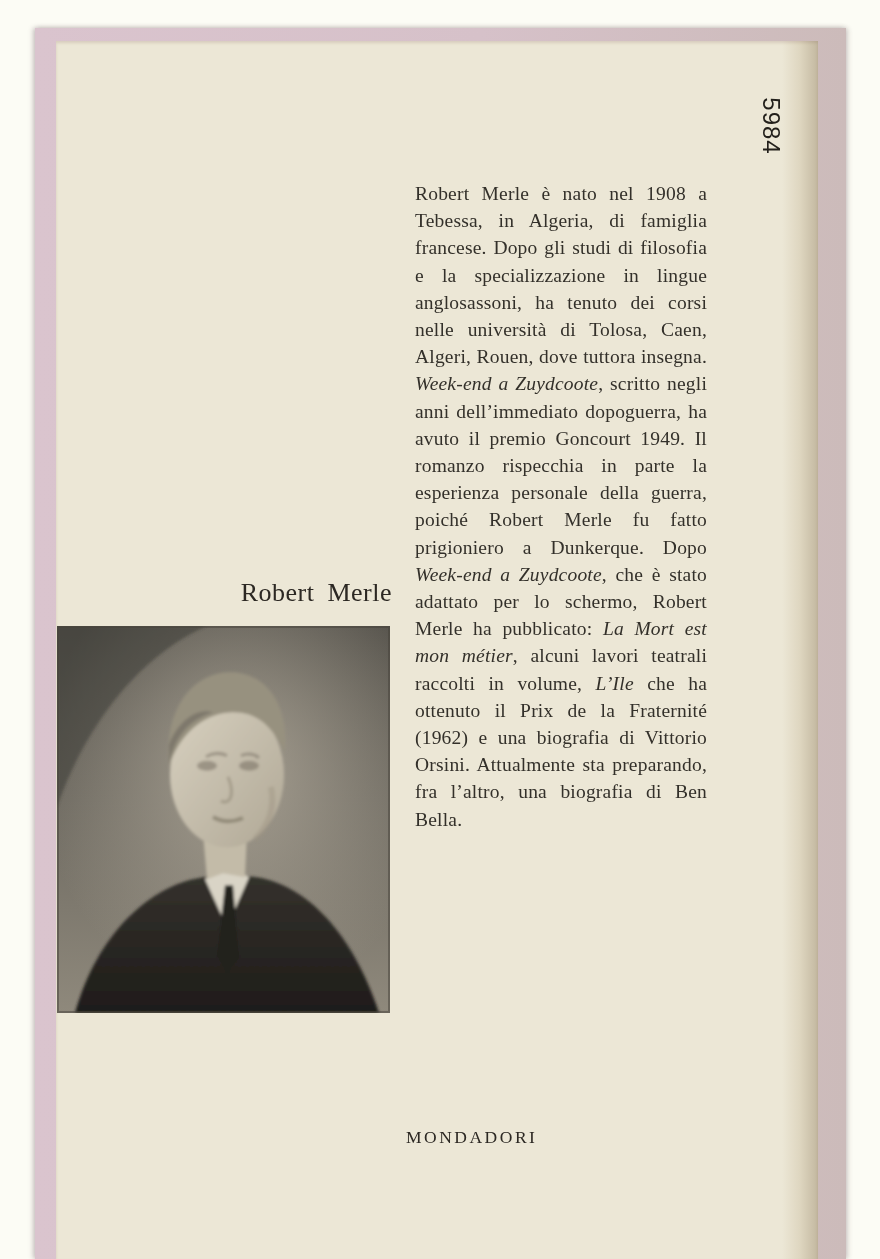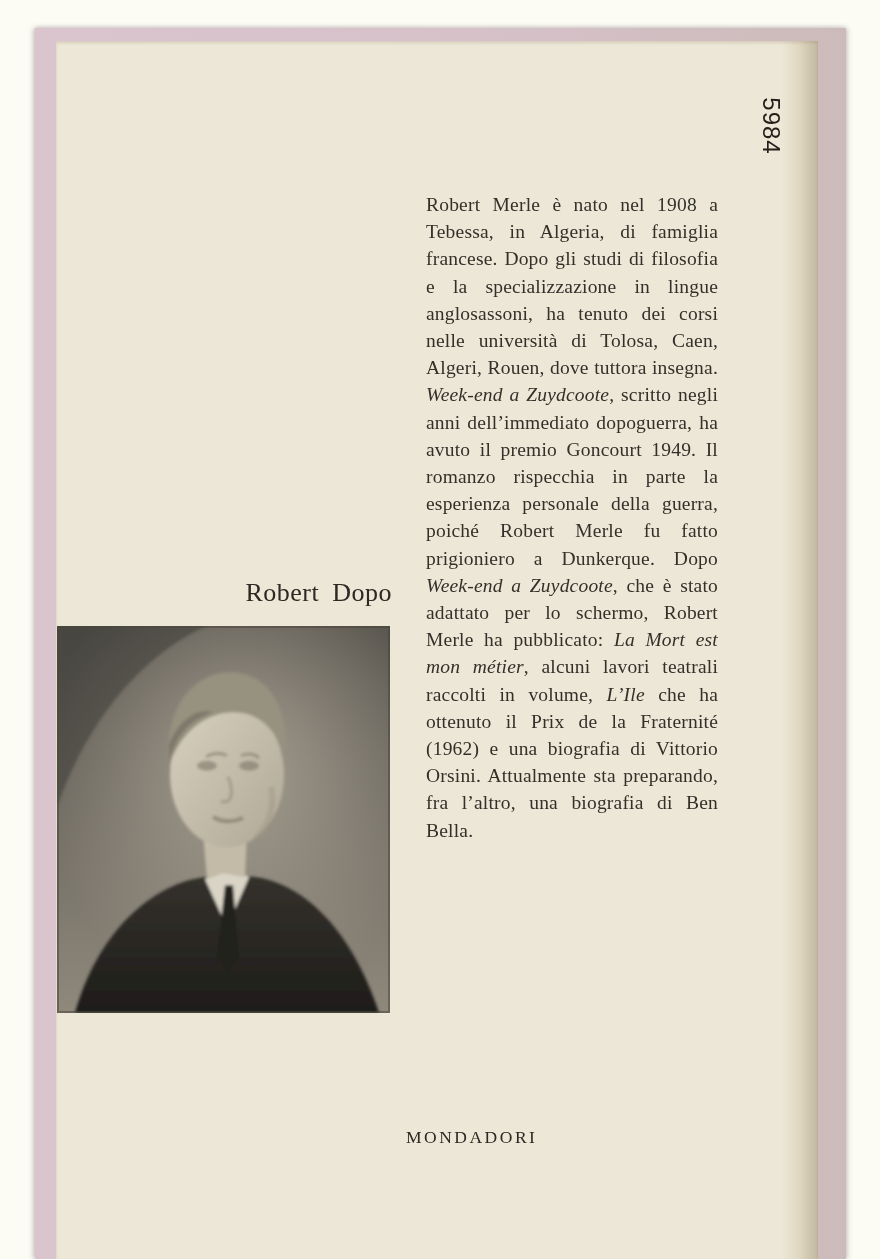--- a/index.html
+++ b/index.html
@@ -31,7 +31,7 @@
     font-size:24px;font-weight:500;letter-spacing:1px;color:#23201b;
   }
   .bio{
-    position:absolute;left:358px;top:138px;width:292px;margin:12px;
+    position:absolute;left:358px;top:138px;width:292px;margin:1px;
     font-size:19.5px;line-height:27.2px;letter-spacing:.2px;
     text-align:justify;color:#33302a;
     hyphens:auto;-webkit-hyphens:auto;

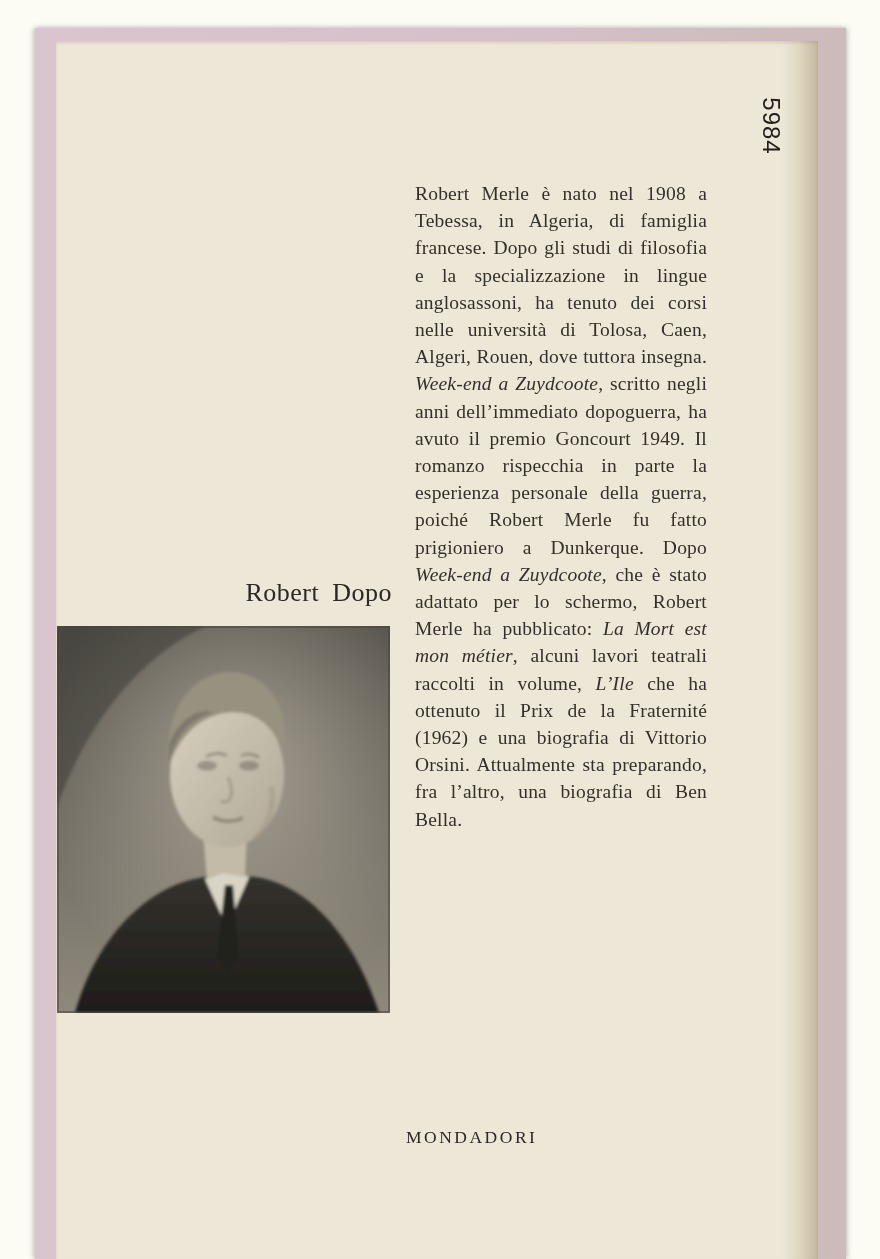--- a/index.html
+++ b/index.html
@@ -62,7 +62,7 @@
 
     <p class="bio" lang="it"><span>Robert Merle è nato nel 1908 a Tebessa, in Algeria, di famiglia francese. Dopo gli studi di filosofia e la specializzazione in lingue anglosassoni, ha tenuto dei corsi nelle università di Tolosa, Caen, Algeri, Rouen, dove tuttora insegna. </span><span class="it">Week-end a Zuydcoote</span><span>, scritto negli anni dell’immediato dopoguerra, ha avuto il premio Goncourt 1949. Il romanzo rispecchia in parte la esperienza personale della guerra, poiché Robert Merle fu fatto prigioniero a Dunkerque. Dopo </span><span class="it">Week-end a Zuydcoote</span><span>, che è stato adattato per lo schermo, Robert Merle ha pubblicato: </span><span class="it">La Mort est mon métier</span><span>, alcuni lavori teatrali raccolti in volume, </span><span class="it">L’Ile</span><span> che ha ottenuto il Prix de la Fraternité (1962) e una biografia di Vittorio Orsini. Attualmente sta preparando, fra l’altro, una biografia di Ben Bella.</span></p>
 
-    <div class="author-label">Robert Dopo</div>
+    <div class="author-label">Robert Merle</div>
 
     <svg class="portrait" viewBox="0 0 333 385" preserveAspectRatio="none" role="img">
       <title>Black-and-white portrait photograph of Robert Merle wearing a dark suit and tie</title>

